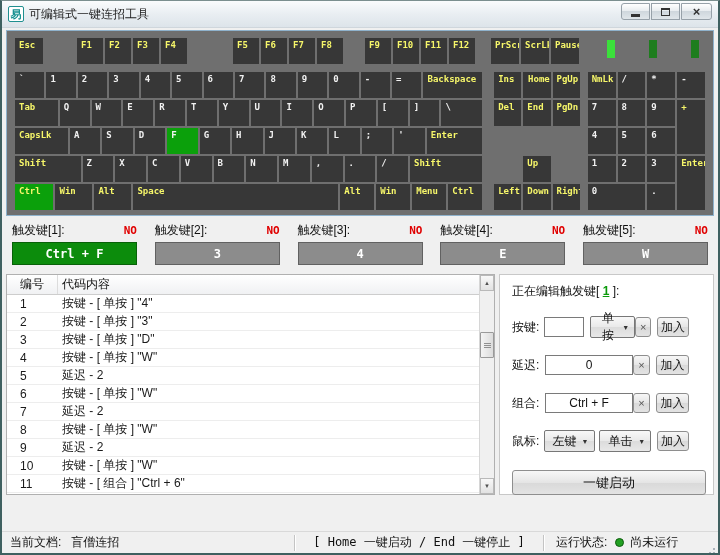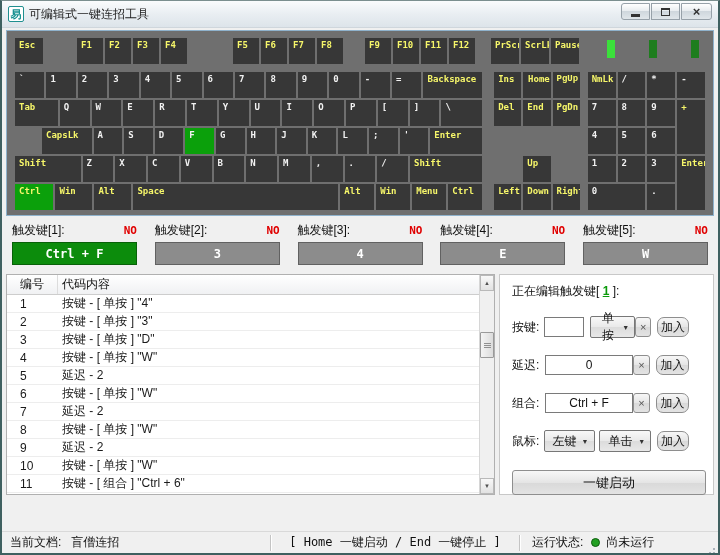--- a/index.html
+++ b/index.html
@@ -236,7 +236,7 @@
       <div class="knav">
           <div class="key ky" style="width: auto; grid-area: 1 / 1;">Ins</div>
           <div class="key ky" style="width: auto; grid-area: 1 / 2; text-align: center;">Home</div>
-          <div class="key ky" style="width: auto; grid-area: 1 / 3; font-family: Liberation Mono, monospace;">PgUp</div>
+          <div class="key ky" style="width: auto; grid-area: 1 / 3;">PgUp</div>
           <div class="key ky" style="width: auto; grid-area: 2 / 1;">Del</div>
           <div class="key ky" style="width: auto; grid-area: 2 / 2;">End</div>
           <div class="key ky" style="width: auto; grid-area: 2 / 3;">PgDn</div>

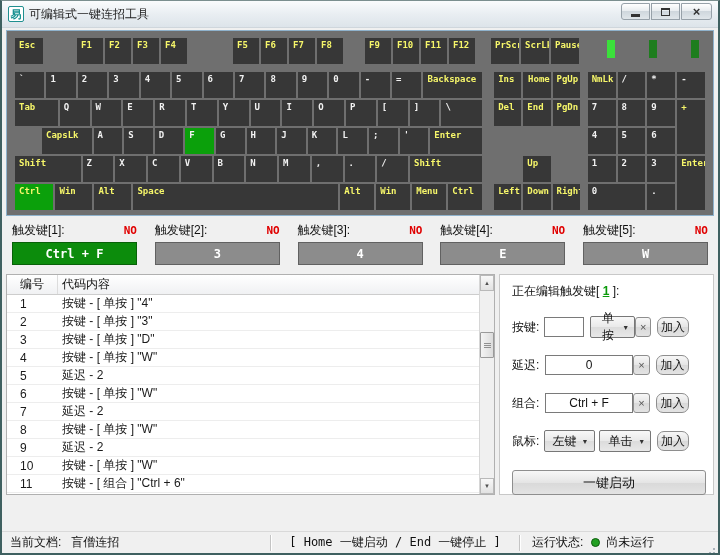--- a/index.html
+++ b/index.html
@@ -194,7 +194,7 @@
             <div class="key kw" style="flex-grow: 1.42; flex-basis: 0px;">\</div>
           </div>
           <div class="krow">
-            <div class="key ky" style="flex-grow: 1.85; flex-basis: 0px; margin-left: 27px;">CapsLk</div>
+            <div class="key ky" style="flex-grow: 1.85; flex-basis: 0px;">CapsLk</div>
             <div class="key kw" style="flex-grow: 1; flex-basis: 0px;">A</div>
             <div class="key kw" style="flex-grow: 1; flex-basis: 0px;">S</div>
             <div class="key kw" style="flex-grow: 1; flex-basis: 0px;">D</div>

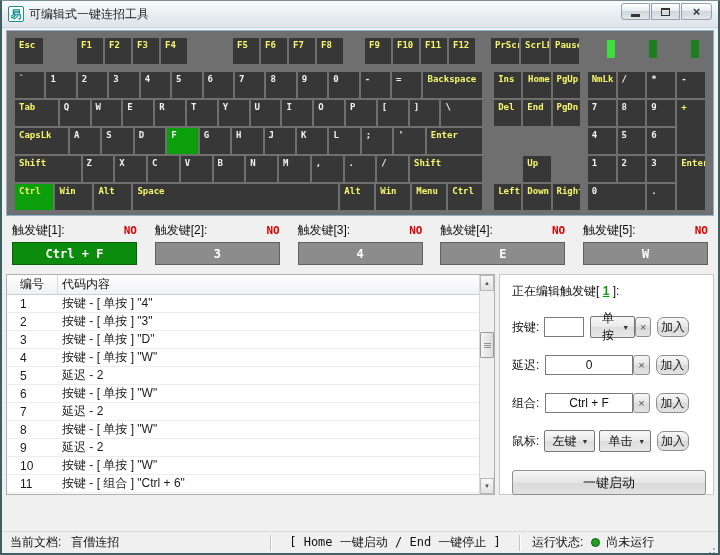--- a/index.html
+++ b/index.html
@@ -92,7 +92,7 @@
   .in-wide{width:88px;}
   .dd-mode{width:50px;margin-left:6px;}
   .xbtn{width:18px;height:20px;margin-left:auto;font-size:11px;color:#555;}
-  .addbtn{width:36px;height:20px;margin-left:6px;border-radius:7px;}
+  .addbtn{width:36px;height:20px;margin-left:6px;}
   .dd-mouse1{width:56px;}
   .dd-mouse2{width:58px;margin-left:4px;}
   .startbtn{width:194px;height:25px;margin-top:18px;font-size:13px;}

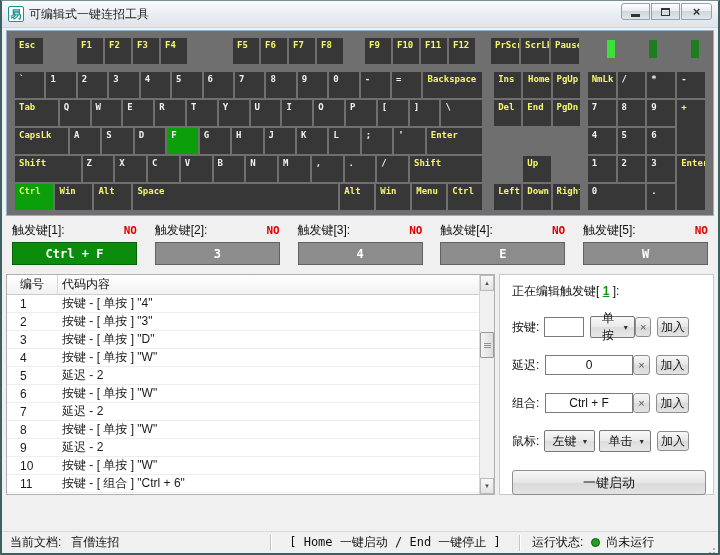--- a/index.html
+++ b/index.html
@@ -99,7 +99,7 @@
   
   .statusbar{position:absolute;left:0;right:0;bottom:0;height:22px;background:#f0f0f0;
     border-top:1px solid #d9d9d9;display:flex;align-items:center;font-size:12px;color:#111;}
-  .ssec1{width:268px;padding-left:8px;display:flex;align-items:flex-start;}
+  .ssec1{width:292px;padding-left:8px;display:flex;align-items:flex-start;}
   .sdoc{margin-left:10px;}
   .sdivider{width:1px;height:16px;background:#c4c4c4;box-shadow:1px 0 0 #ffffff;}
   .ssec2{width:248px;text-align:center;font-family:"DejaVu Sans Mono",monospace;font-size:12px;}

